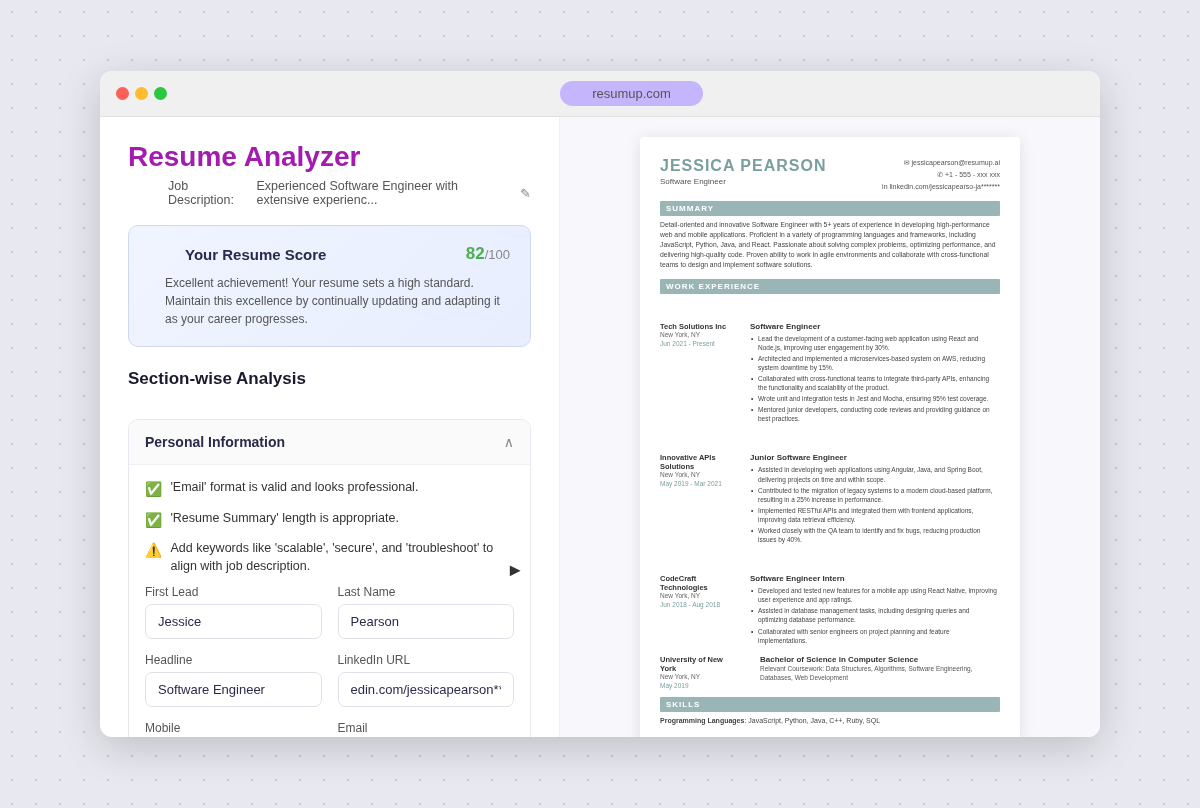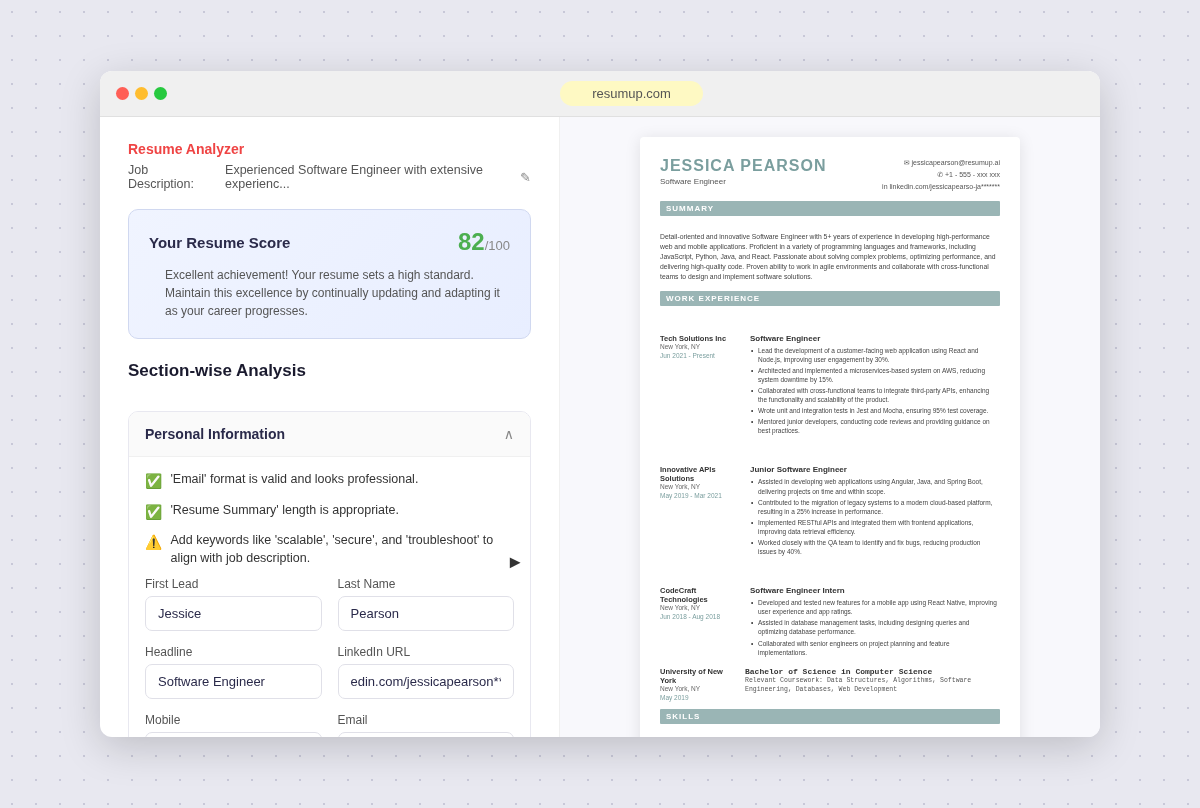--- a/index.html
+++ b/index.html
@@ -47,7 +47,7 @@
       justify-content: center;
     }
     .url-bar {
-      background: #fef9c3;
+      background: #c4b5fd;
       border-radius: 20px;
       padding: 5px 32px;
       font-size: 13px;

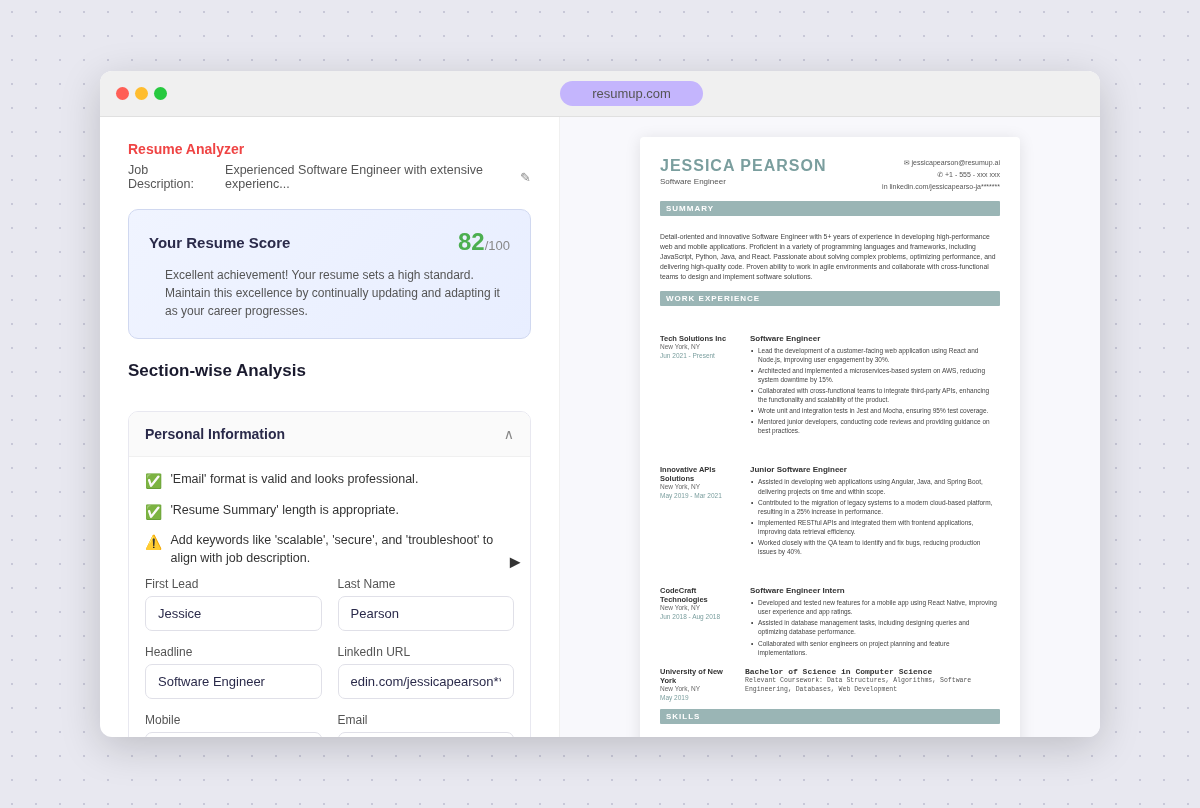--- a/index.html
+++ b/index.html
@@ -65,9 +65,9 @@
       border-right: 1px solid #f0f0f0;
     }
     .page-title {
-      font-size: 14px;
-      font-weight: 700;
-      color: #ef4444;
+      font-size: 28px;
+      font-weight: 700;
+      color: #a21caf;
       margin-bottom: 6px;
     }
     .job-desc-row {

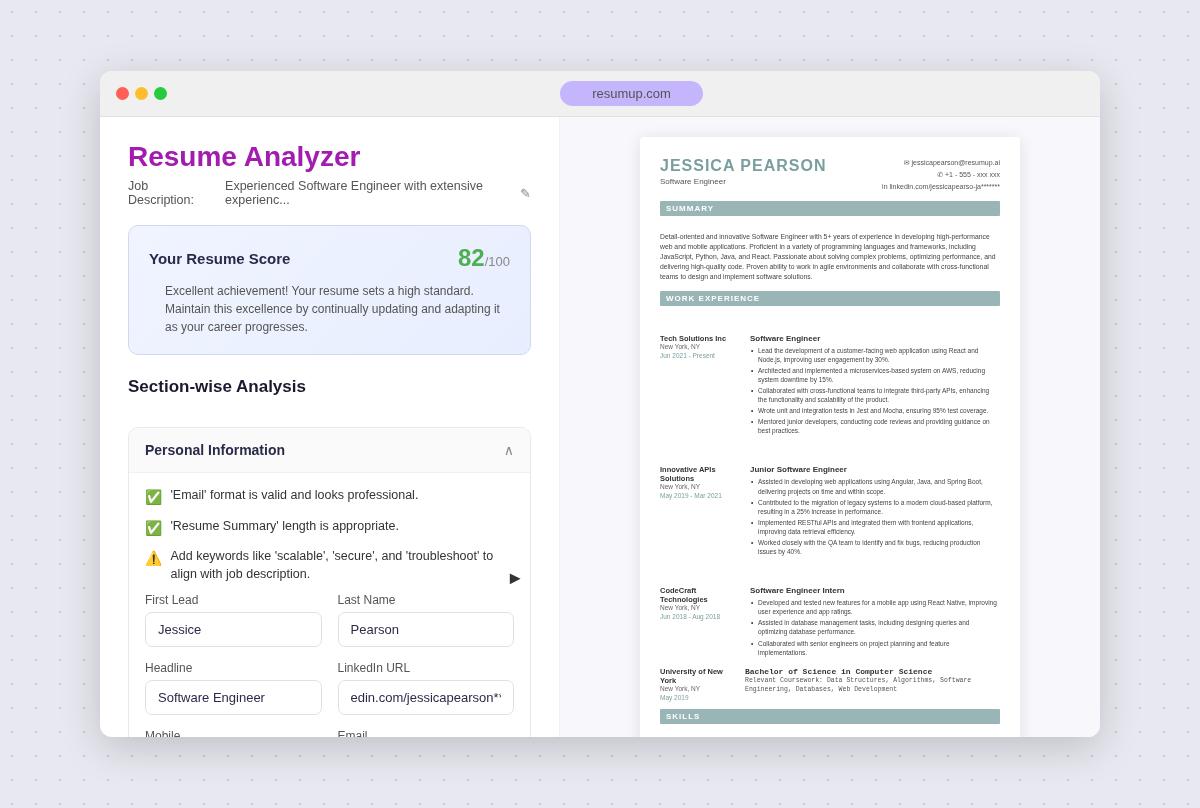--- a/index.html
+++ b/index.html
@@ -75,6 +75,7 @@
       align-items: center;
       gap: 22px;
       margin-bottom: 18px;
+      margin-left: 40px;
     }
     .job-desc-text {
       font-size: 12.5px;

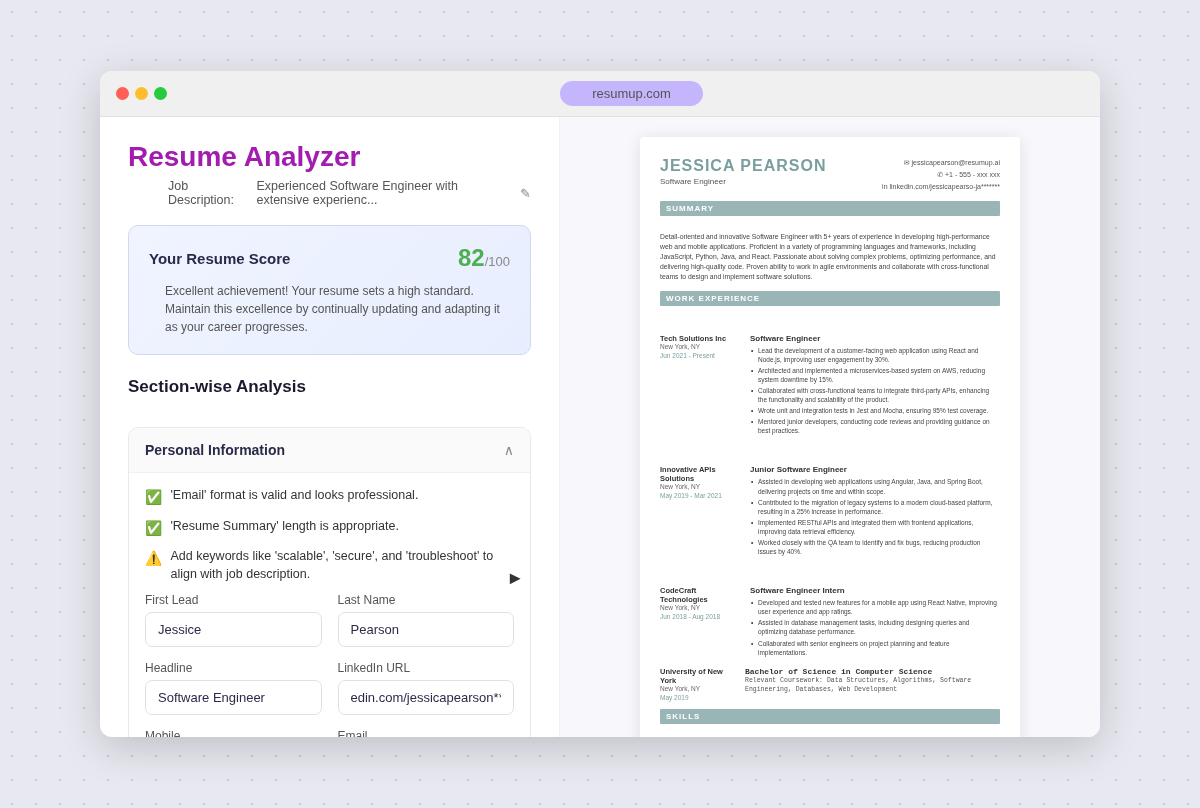--- a/index.html
+++ b/index.html
@@ -246,7 +246,7 @@
       font-weight: 700;
       letter-spacing: 1px;
       padding: 3px 6px;
-      margin: 8px 0 16px 0;
+      margin: 8px 0 4px 0;
       border-radius: 1px;
     }
     .resume-summary-text {

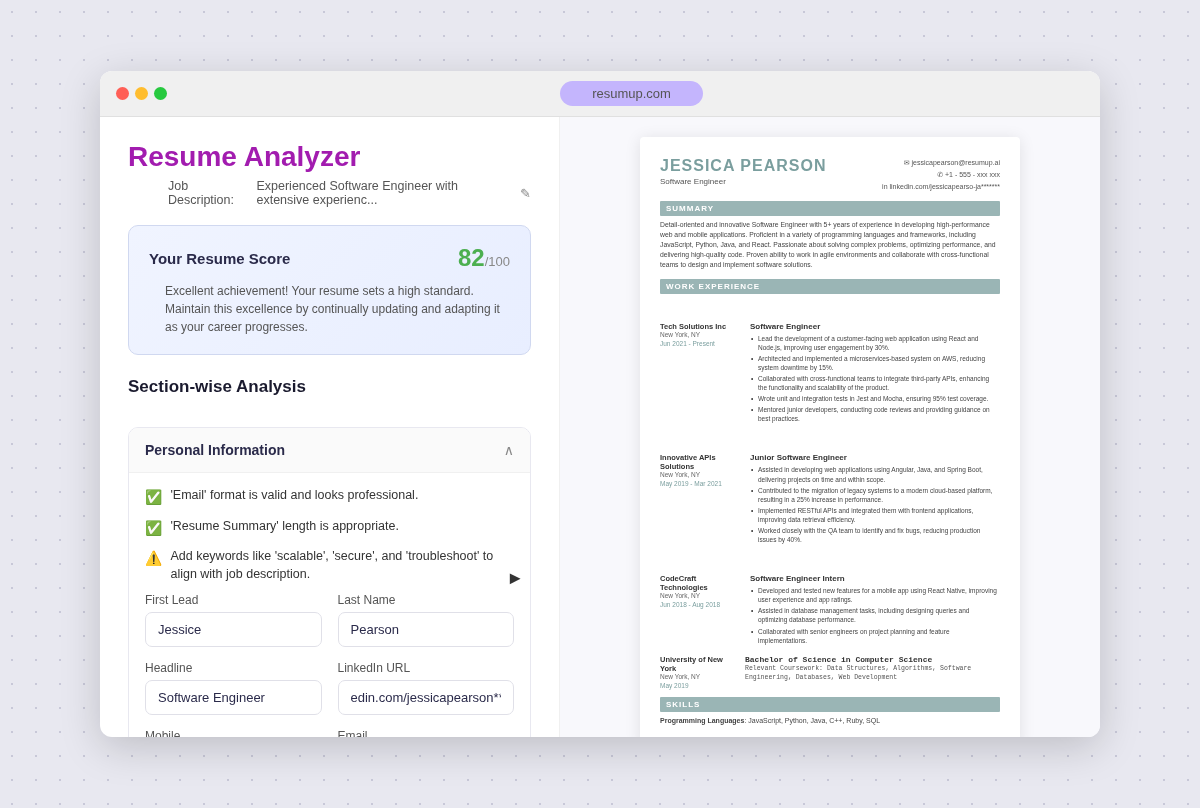--- a/index.html
+++ b/index.html
@@ -104,6 +104,7 @@
       font-size: 15px;
       font-weight: 700;
       color: #2a2a4a;
+      margin-left: 36px;
     }
     .score-value {
       font-size: 24px;

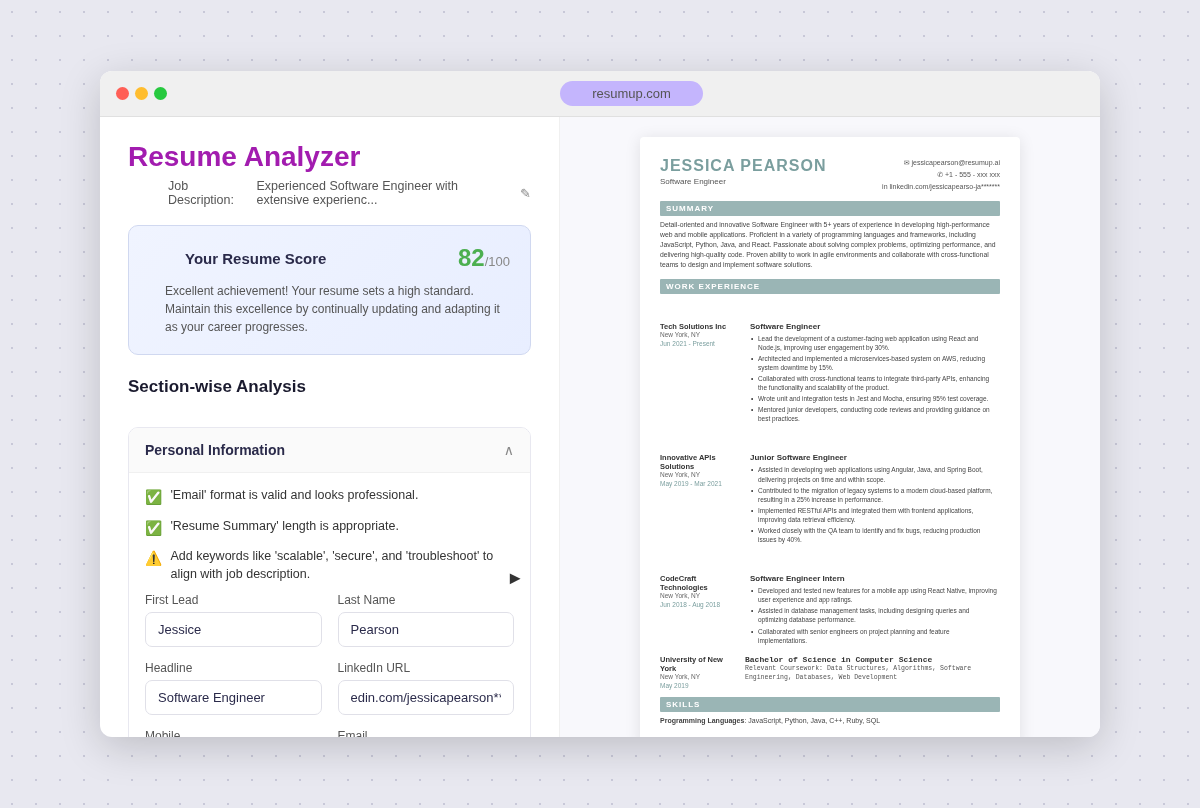--- a/index.html
+++ b/index.html
@@ -107,7 +107,7 @@
       margin-left: 36px;
     }
     .score-value {
-      font-size: 24px;
+      font-size: 17px;
       font-weight: 800;
       color: #4caf50;
     }

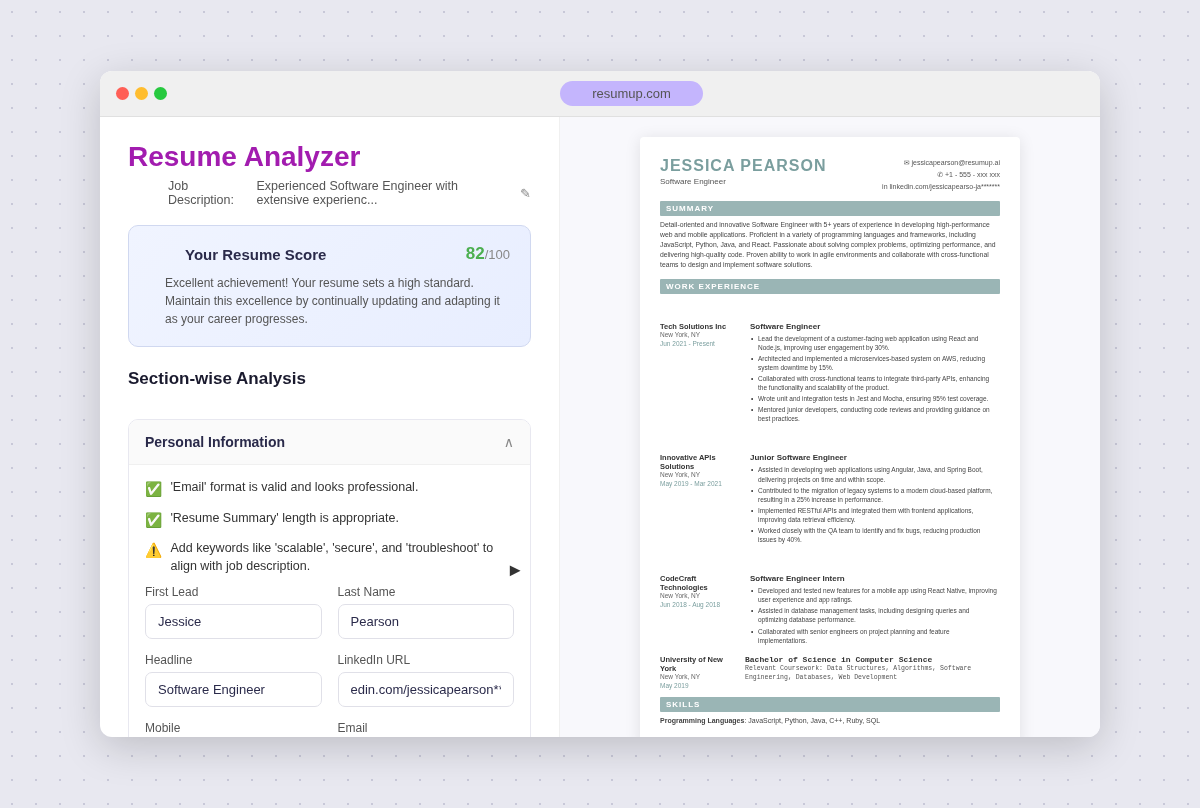--- a/index.html
+++ b/index.html
@@ -302,7 +302,7 @@
     }
     .edu-entry {
       display: flex;
-      gap: 5px;
+      gap: 20px;
       margin-bottom: 5px;
     }
     .edu-left {

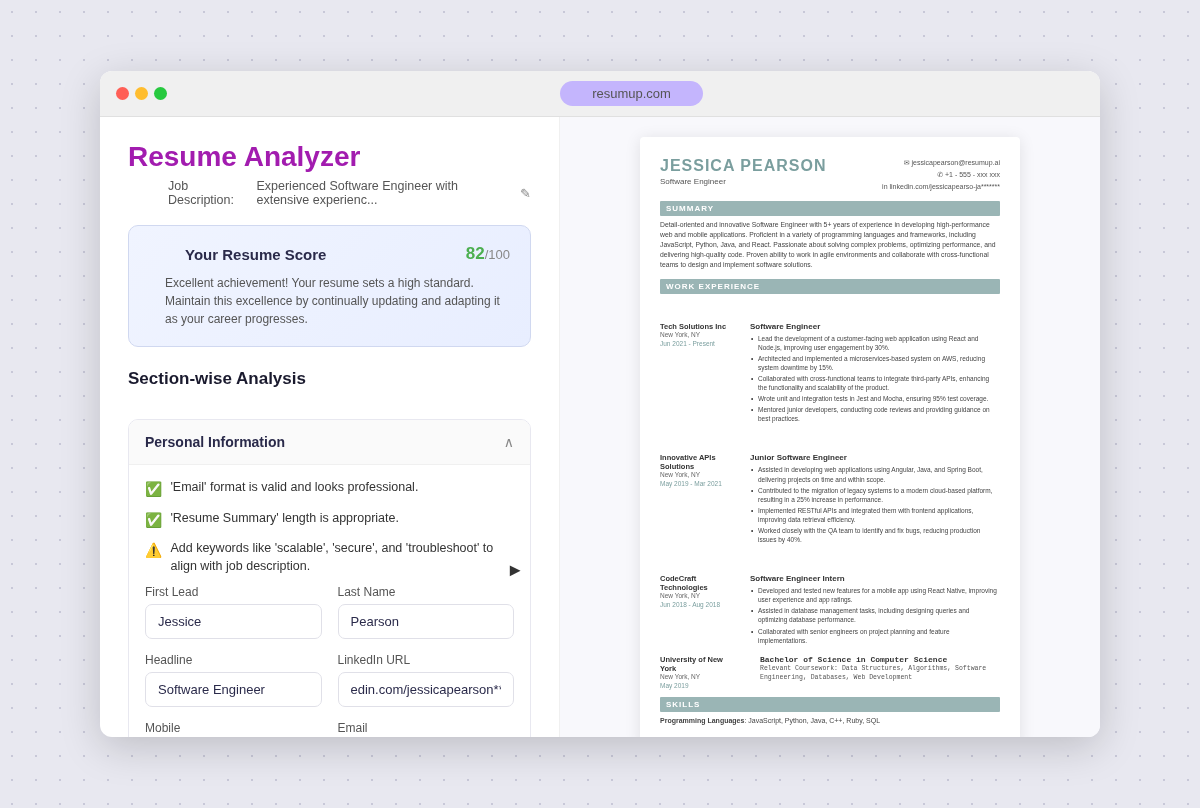--- a/index.html
+++ b/index.html
@@ -309,7 +309,7 @@
       width: 80px;
       flex-shrink: 0;
     }
-    .edu-right { flex: 1; font-family: Liberation Mono, monospace; }
+    .edu-right { flex: 1; }
     .edu-degree {
       font-size: 8px;
       font-weight: 700;

